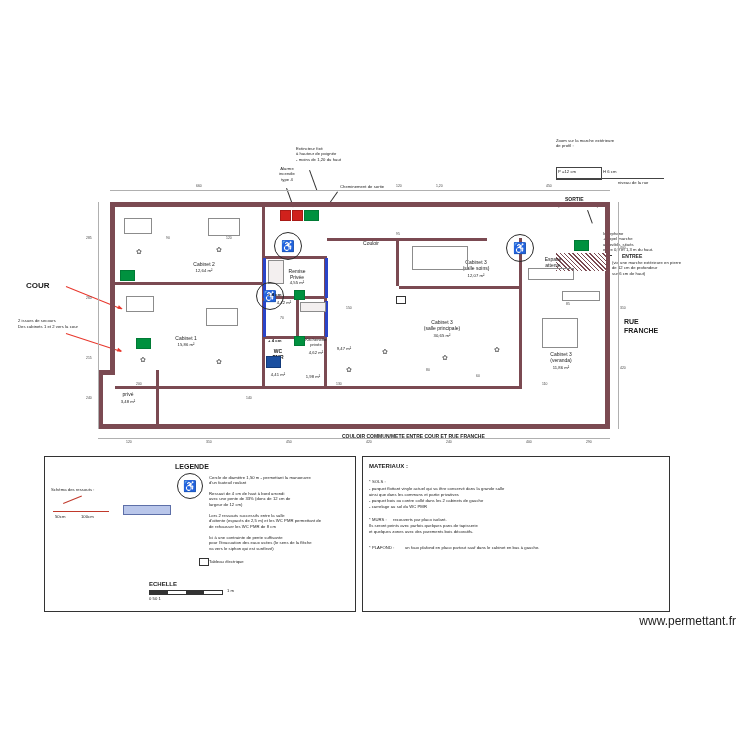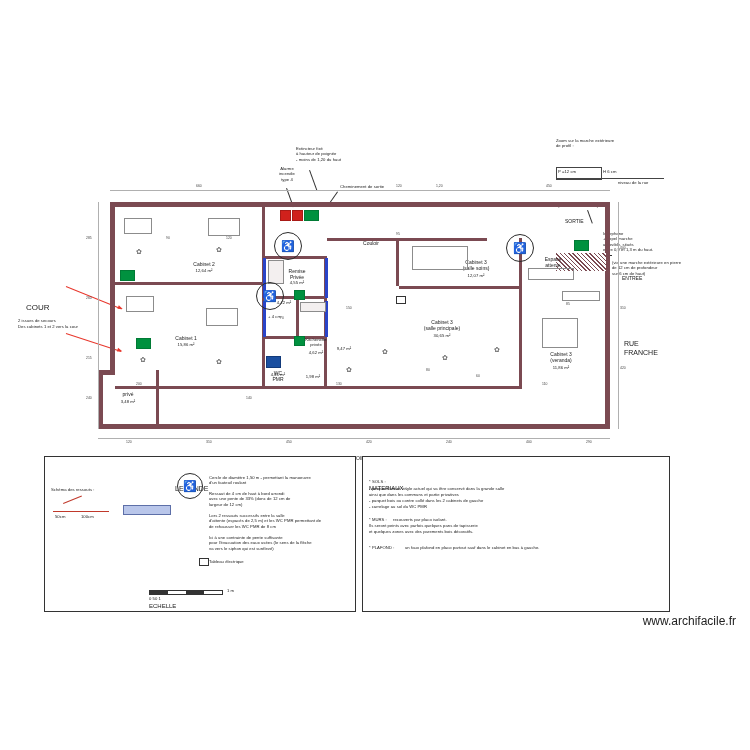--- a/index.html
+++ b/index.html
@@ -17,7 +17,7 @@
   .t6{font-size:6px;line-height:1.25;}
   .t7{font-size:7px;line-height:1.25;}
   .t8{font-size:8px;line-height:1.3;}
-  .bold{font-weight:normal;margin-top:22px;}
+  .bold{font-weight:bold;}
   .wall{position:absolute;background:#7b4a52;}
   .dim{position:absolute;font-size:3.4px;color:#444;}
   .dimline{position:absolute;background:#b0b0b0;height:0.5px;}

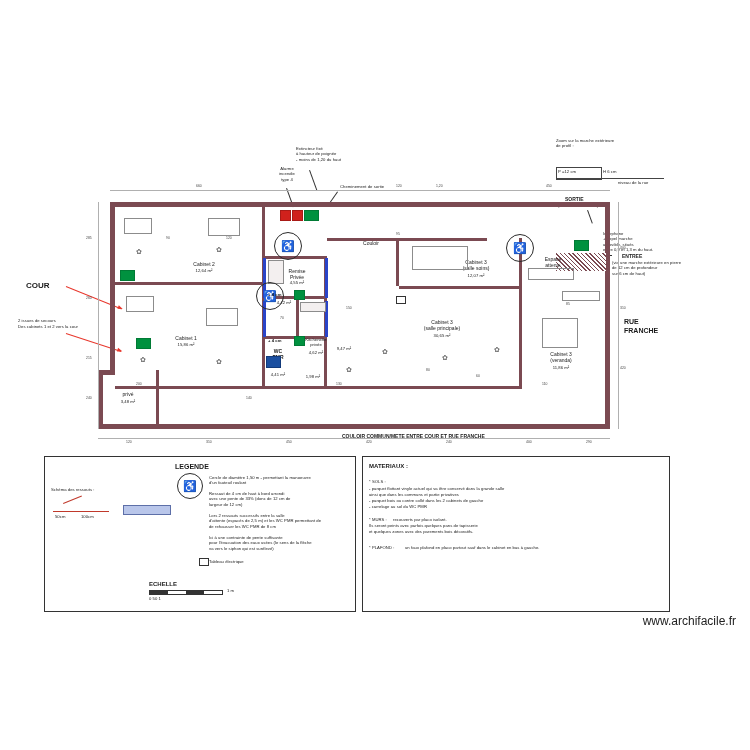--- a/index.html
+++ b/index.html
@@ -298,6 +298,6 @@
   <div class="abs t" style="left:42px;top:88px;">un faux plafond en placo partout sauf dans le cabinet en bas à gauche.</div>
 </div>
 
-<div class="site">www.archifacile.fr</div>
+<div class="site">www.permettant.fr</div>
 
 </body></html>

